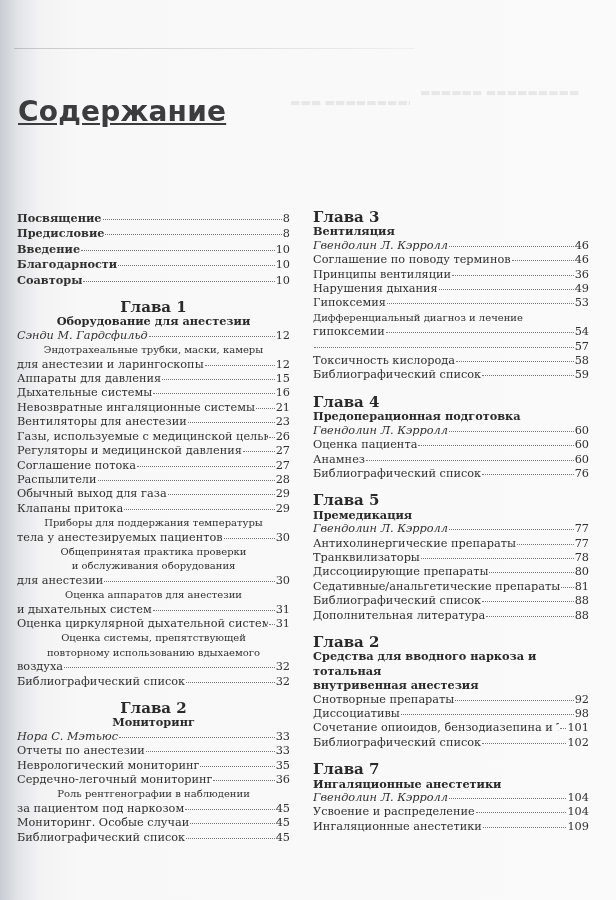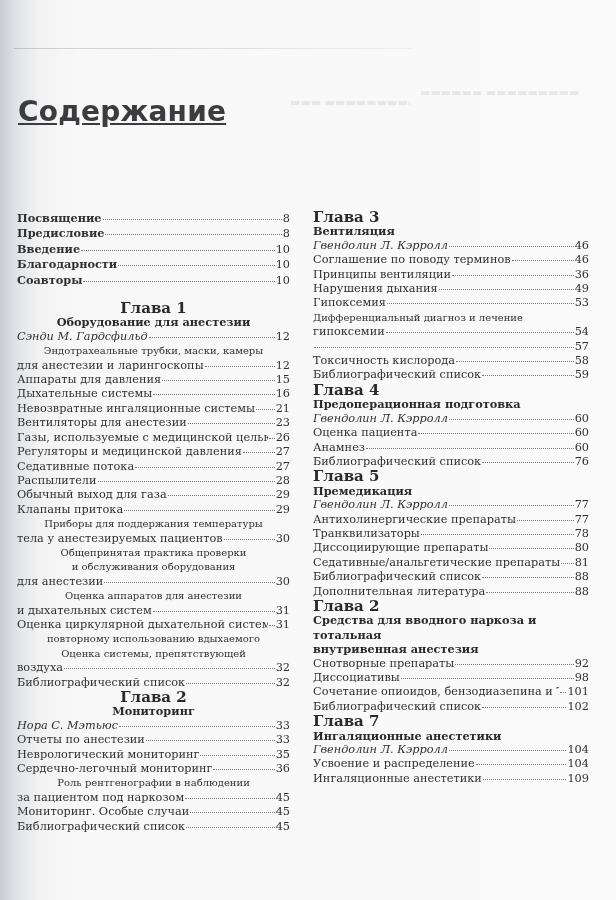--- a/index.html
+++ b/index.html
@@ -81,7 +81,7 @@
       </div>
   </div>
   <div id="left-chapters">
-      <div class="chapter" style="margin-top: 13px;">
+      <div class="chapter" style="">
         <div class="ch-label">Глава 1</div>
         <div class="ch-title">Оборудование для анестезии</div>
         <div class="row italic">

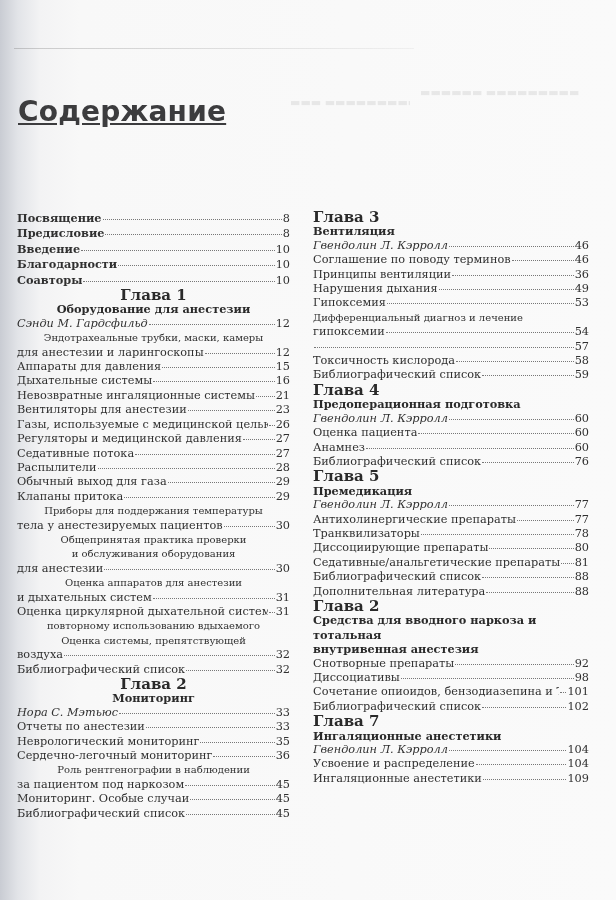--- a/index.html
+++ b/index.html
@@ -40,7 +40,7 @@
   .line { font-size: 10px; line-height: 14.4px; color: #303030; white-space: nowrap; }
   .ch-label { font-weight: bold; font-size: 15px; line-height: 14.4px; color: #2a2a2a; }
   .ch-title { font-weight: bold; font-size: 11.3px; line-height: 14.4px; color: #2a2a2a; }
-  .chapter { }
+  .chapter { margin-top: 12px; }
   .front { margin-bottom: 0; }
 </style>
 </head>

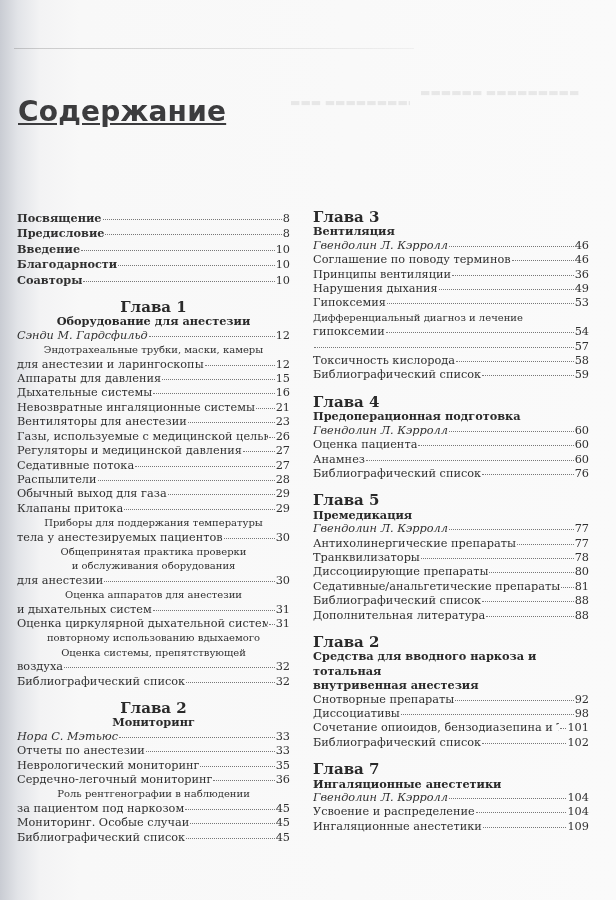--- a/index.html
+++ b/index.html
@@ -141,7 +141,7 @@
         </div>
         <div>
           <div class="row ">
-            <span class="t">Седативные потока</span>
+            <span class="t">Соглашение потока</span>
             <span class="dots"></span>
             <span class="p">27</span>
           </div>

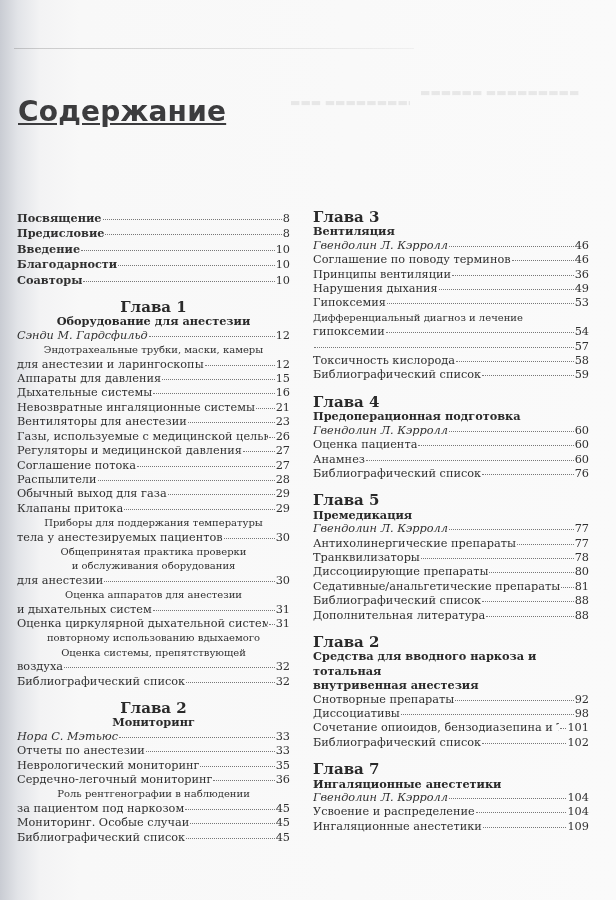--- a/index.html
+++ b/index.html
@@ -200,8 +200,8 @@
           </div>
         </div>
         <div>
+          <div class="line">Оценка системы, препятствующей</div>
           <div class="line">повторному использованию вдыхаемого</div>
-          <div class="line">Оценка системы, препятствующей</div>
           <div class="row ">
             <span class="t">воздуха</span>
             <span class="dots"></span>

